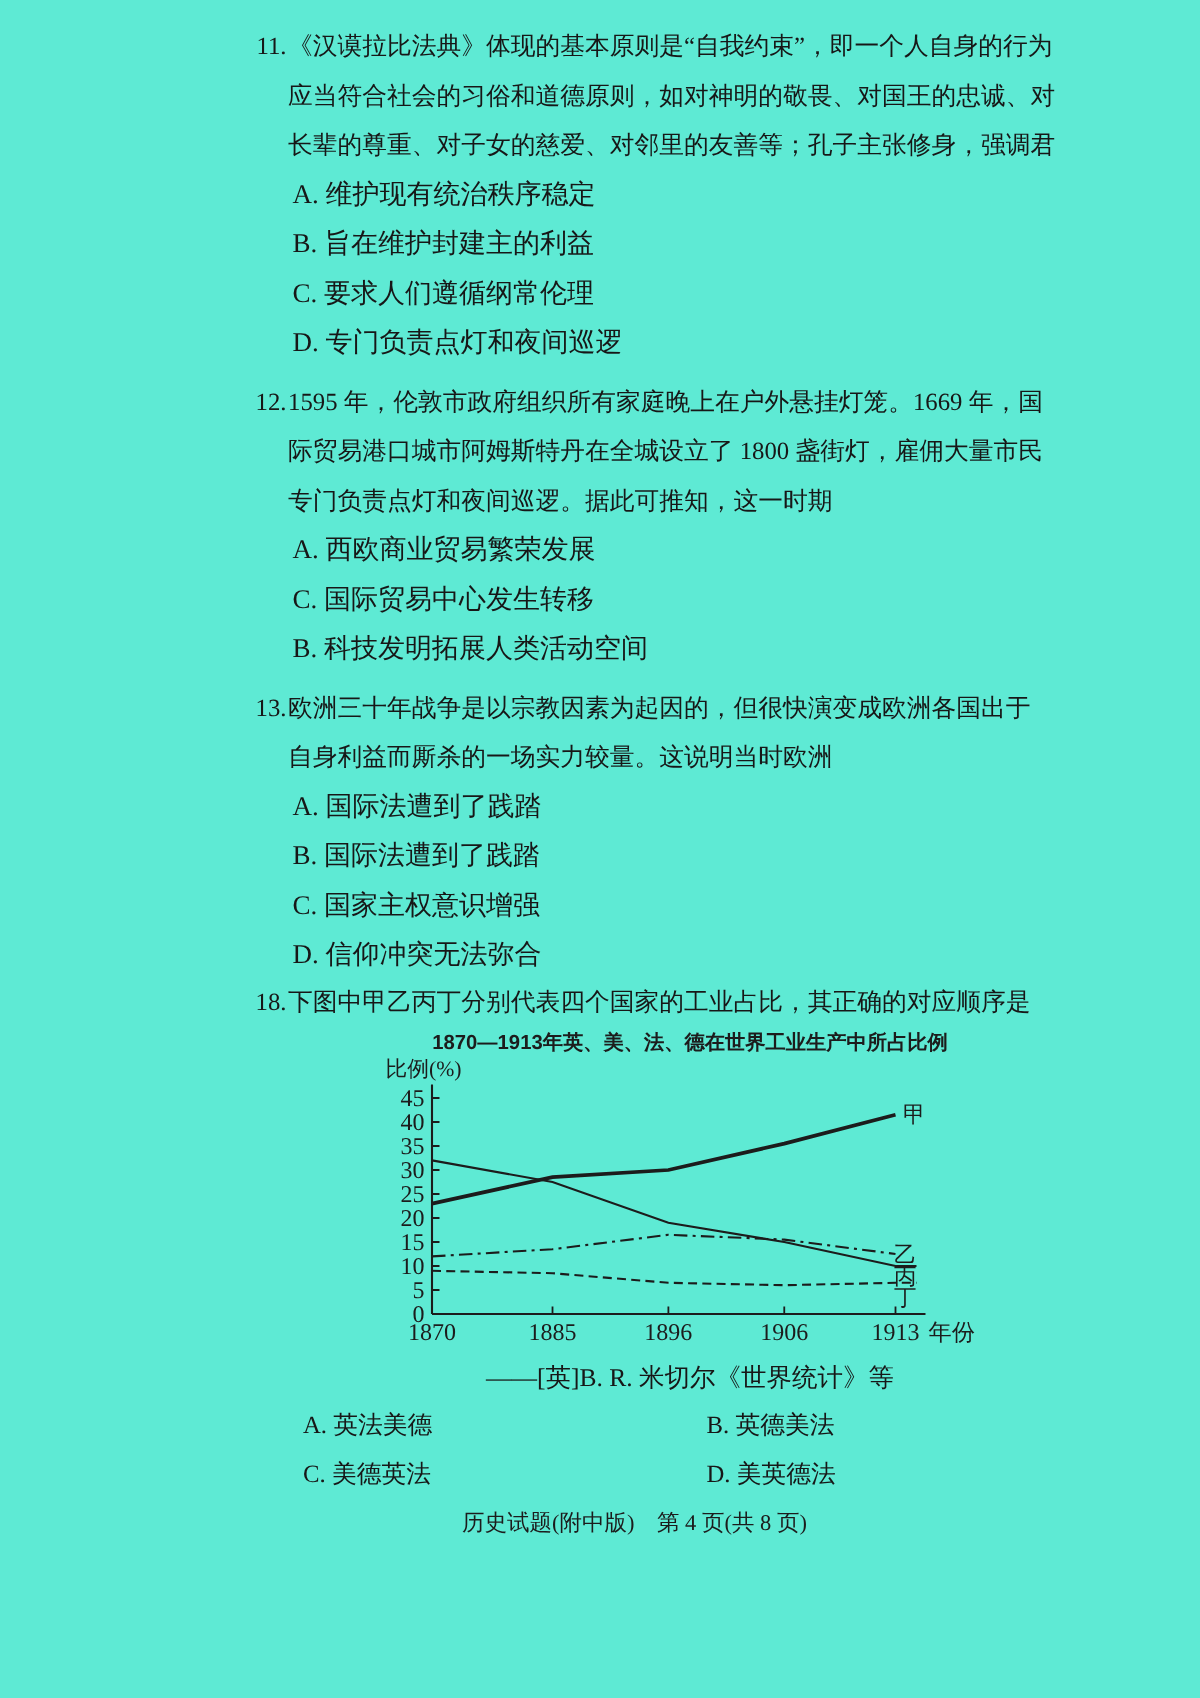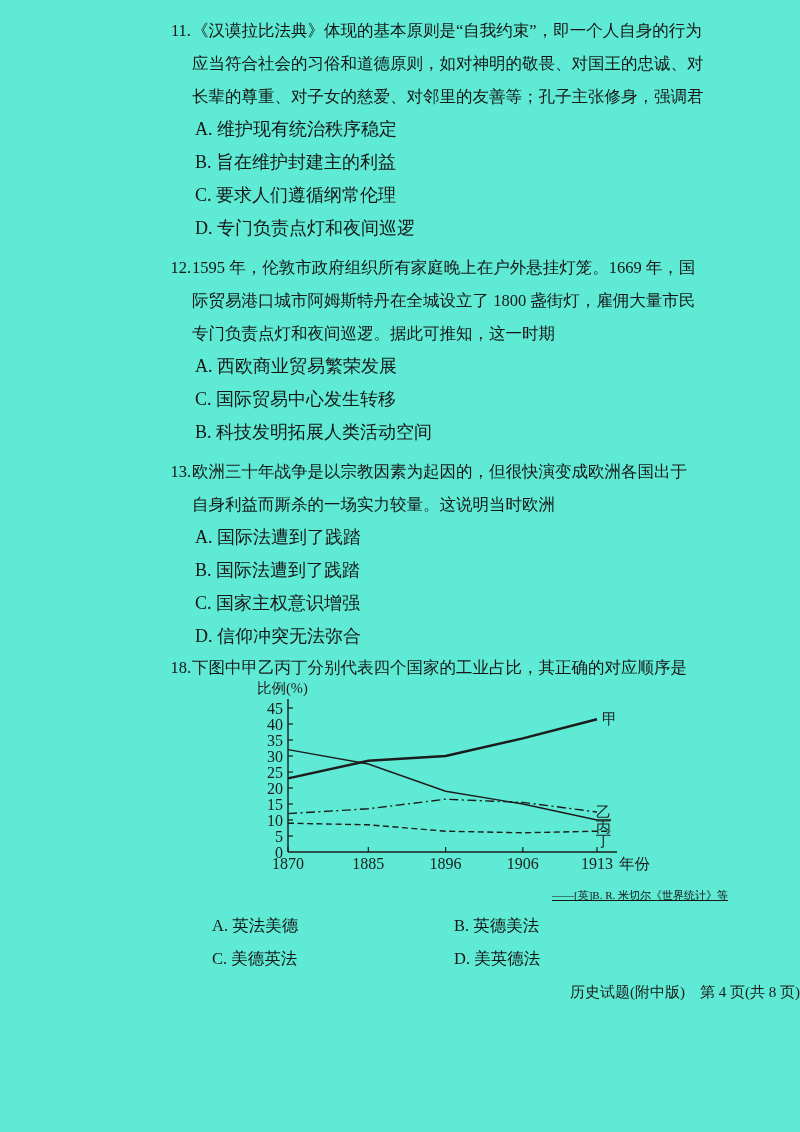--- a/index.html
+++ b/index.html
@@ -82,6 +82,7 @@
     <div class="stem-line first-line">
       <span class="qnum">18.</span><span>下图中甲乙丙丁分别代表四个国家的工业占比，其正确的对应顺序是</span>
     </div>
+    <div class="chart-title">1870—1913年英、美、法、德在世界工业生产中所占比例</div>
     <div class="chart-wrap">
       <svg id="chart-svg" width="470" height="200" viewBox="0 0 470 200">
           <line x1="33" y1="18" x2="33" y2="171" stroke="#1c1c1c" stroke-width="1.4"></line>

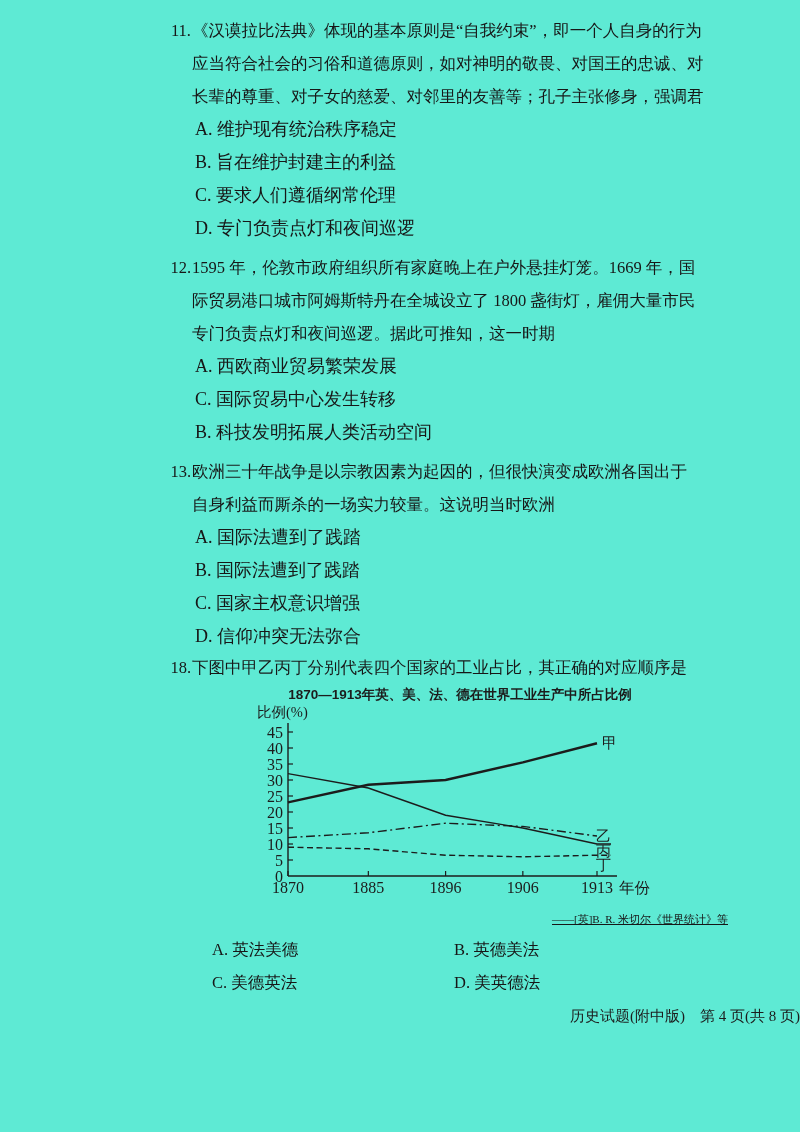--- a/index.html
+++ b/index.html
@@ -29,7 +29,7 @@
   }
   .chart-wrap{margin-left:63px;margin-top:-2px;width:470px;height:200px;position:relative;}
   .chart-wrap svg{position:absolute;left:0;top:0;}
-  .chart-source{width:536px;text-align:right;font-size:11px;line-height:28px;white-space:nowrap;text-decoration:underline;}
+  .chart-source{width:536px;text-align:center;font-size:17px;line-height:28px;white-space:nowrap;}
   .optrow{position:relative;line-height:33px;font-size:16.5px;white-space:nowrap;}
   .optrow .col1{margin-left:20px;}
   .optrow .col2{position:absolute;left:262px;top:0;}

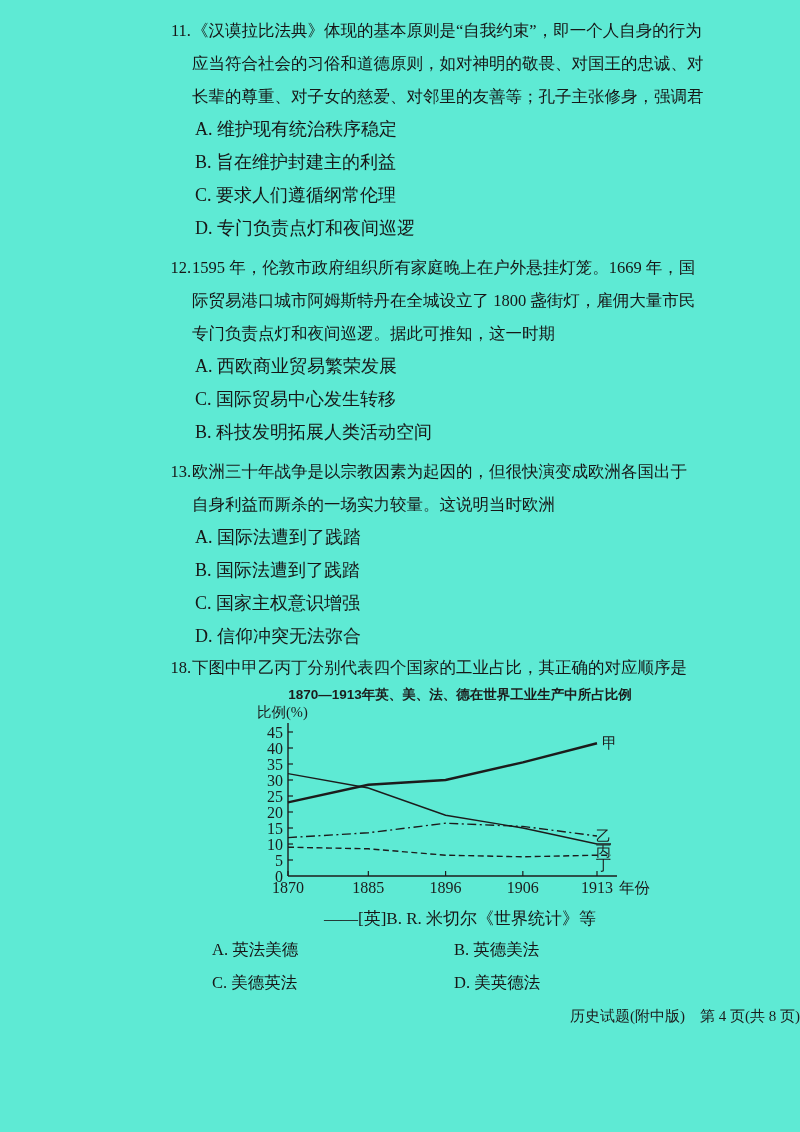--- a/index.html
+++ b/index.html
@@ -31,7 +31,7 @@
   .chart-wrap svg{position:absolute;left:0;top:0;}
   .chart-source{width:536px;text-align:center;font-size:17px;line-height:28px;white-space:nowrap;}
   .optrow{position:relative;line-height:33px;font-size:16.5px;white-space:nowrap;}
-  .optrow .col1{margin-left:20px;}
+  .optrow .col1{margin-left:10px;}
   .optrow .col2{position:absolute;left:262px;top:0;}
   .footer{
     margin-top:6px;width:706px;padding-left:94px;

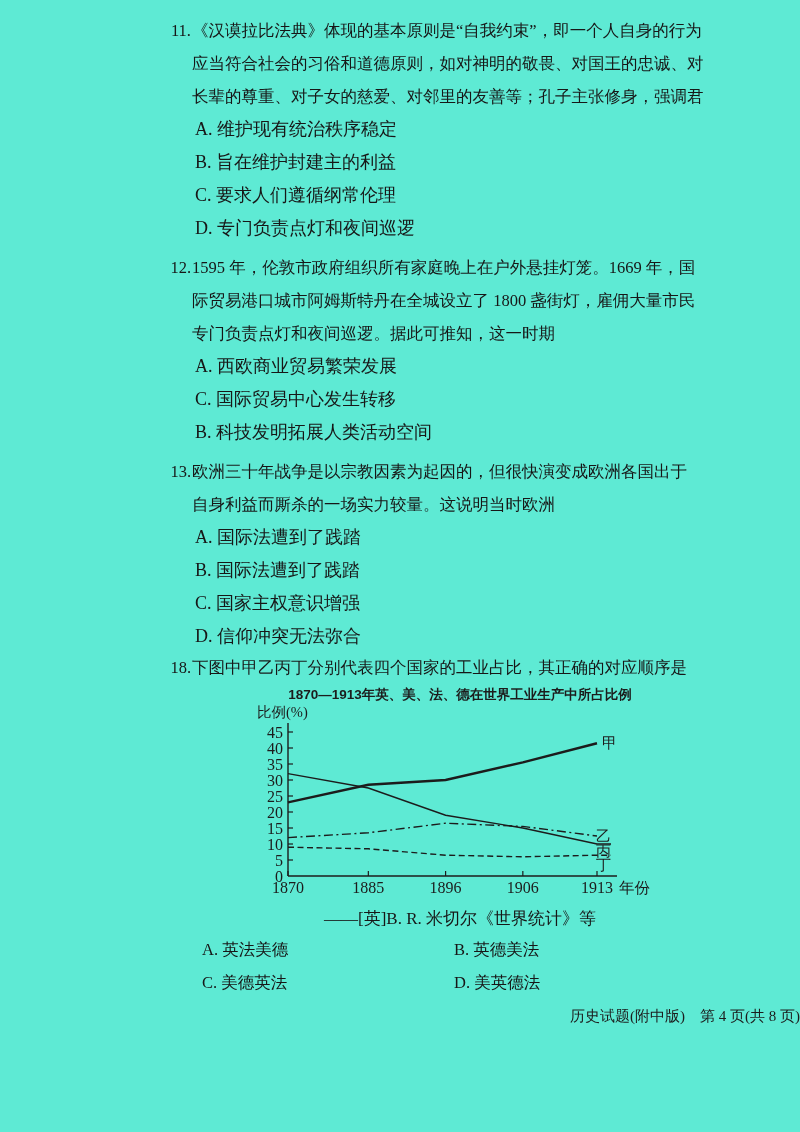--- a/index.html
+++ b/index.html
@@ -32,7 +32,7 @@
   .chart-source{width:536px;text-align:center;font-size:17px;line-height:28px;white-space:nowrap;}
   .optrow{position:relative;line-height:33px;font-size:16.5px;white-space:nowrap;}
   .optrow .col1{margin-left:10px;}
-  .optrow .col2{position:absolute;left:262px;top:0;}
+  .optrow .col2{position:absolute;left:279px;top:0;}
   .footer{
     margin-top:6px;width:706px;padding-left:94px;
     text-align:right;font-size:15px;line-height:22px;color:#1c1c1c;

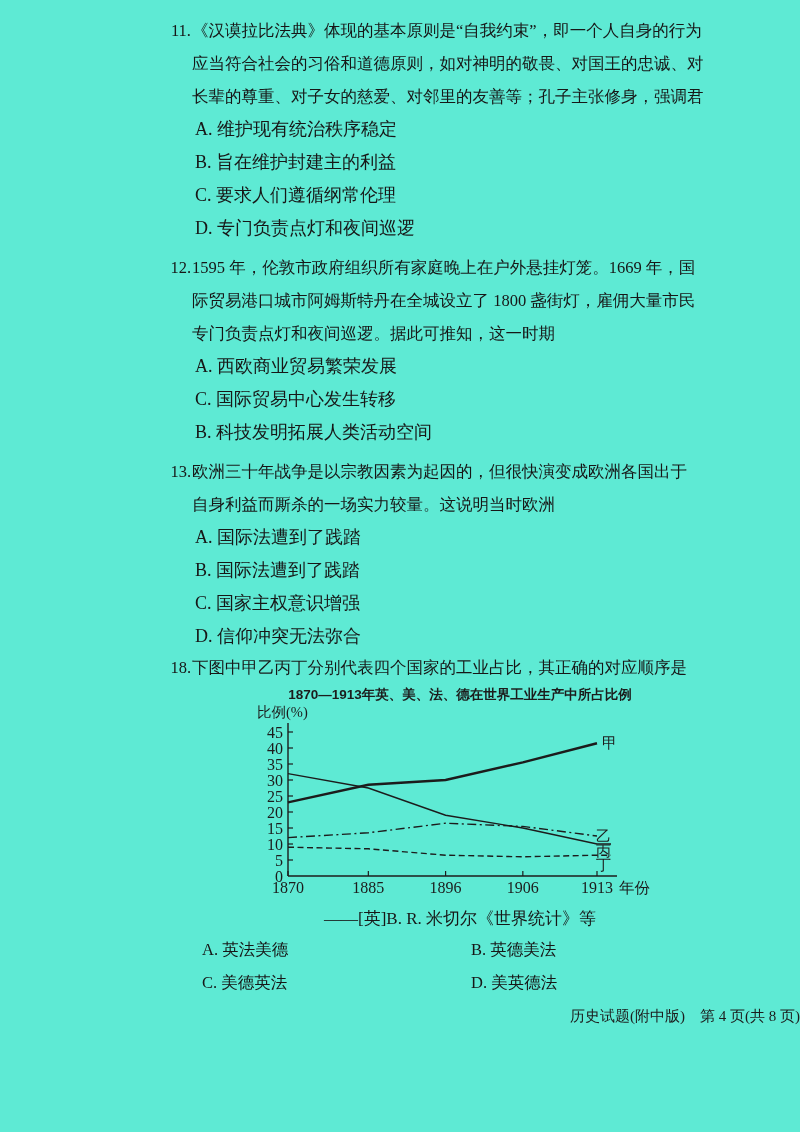--- a/index.html
+++ b/index.html
@@ -34,8 +34,8 @@
   .optrow .col1{margin-left:10px;}
   .optrow .col2{position:absolute;left:279px;top:0;}
   .footer{
-    margin-top:6px;width:706px;padding-left:94px;
-    text-align:right;font-size:15px;line-height:22px;color:#1c1c1c;
+    margin-top:6px;width:706px;padding-left:70px;
+    text-align:center;font-size:15px;line-height:22px;color:#1c1c1c;
   }
   svg text{font-family:"Liberation Serif","DejaVu Serif",serif;}
 </style>

